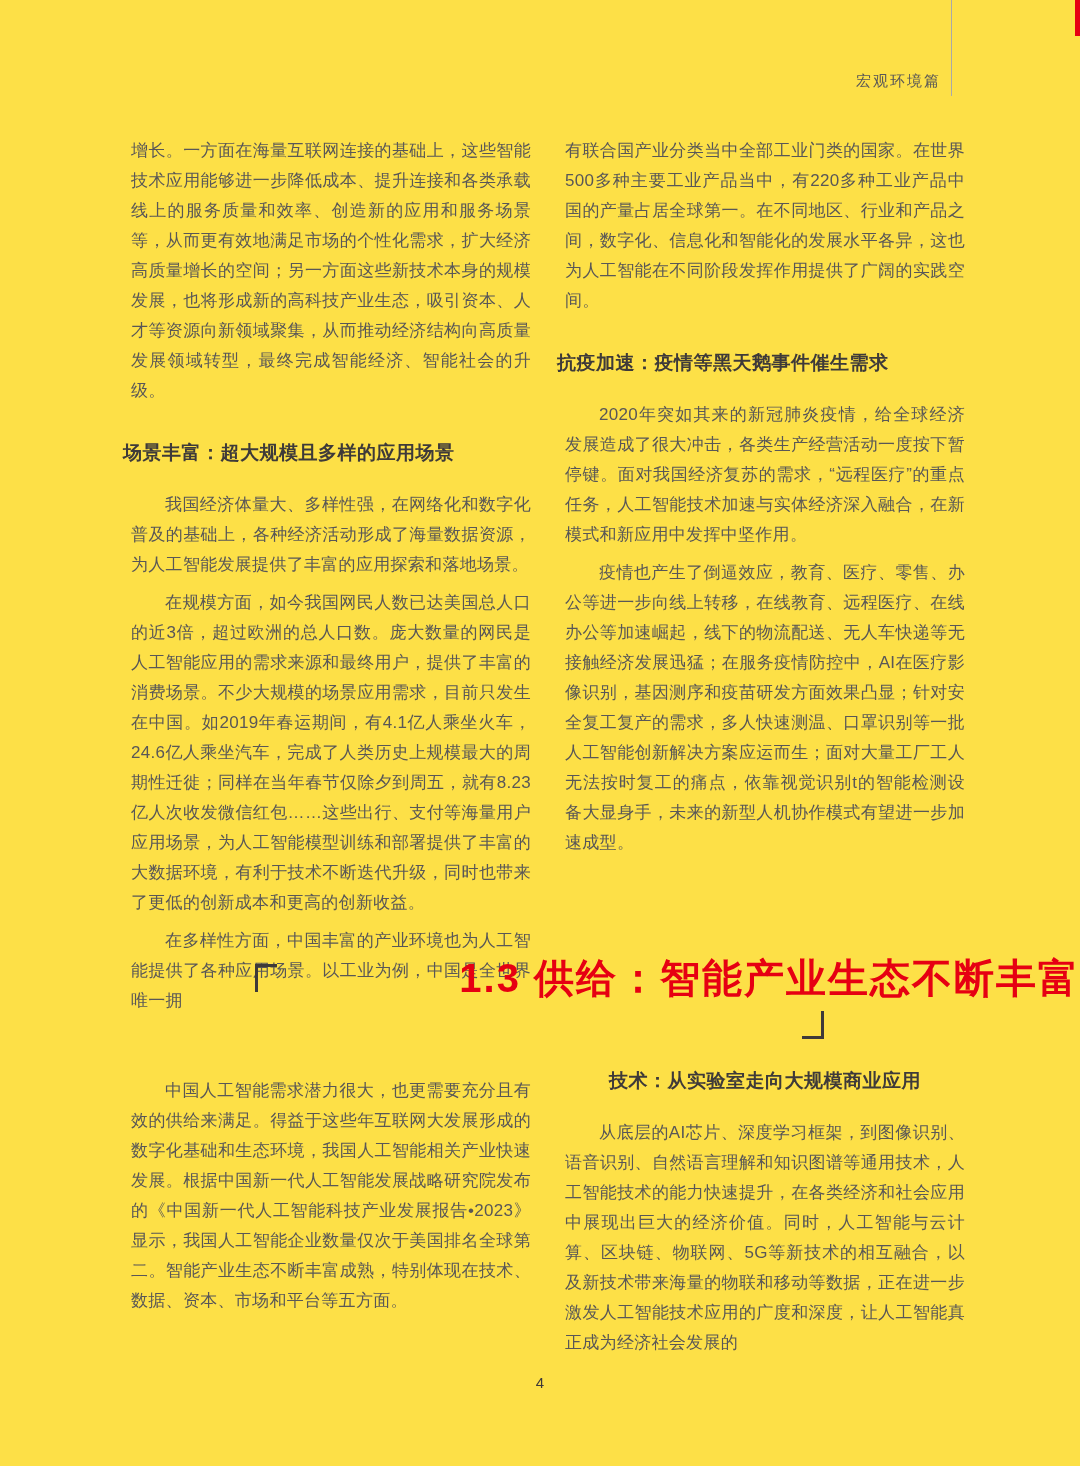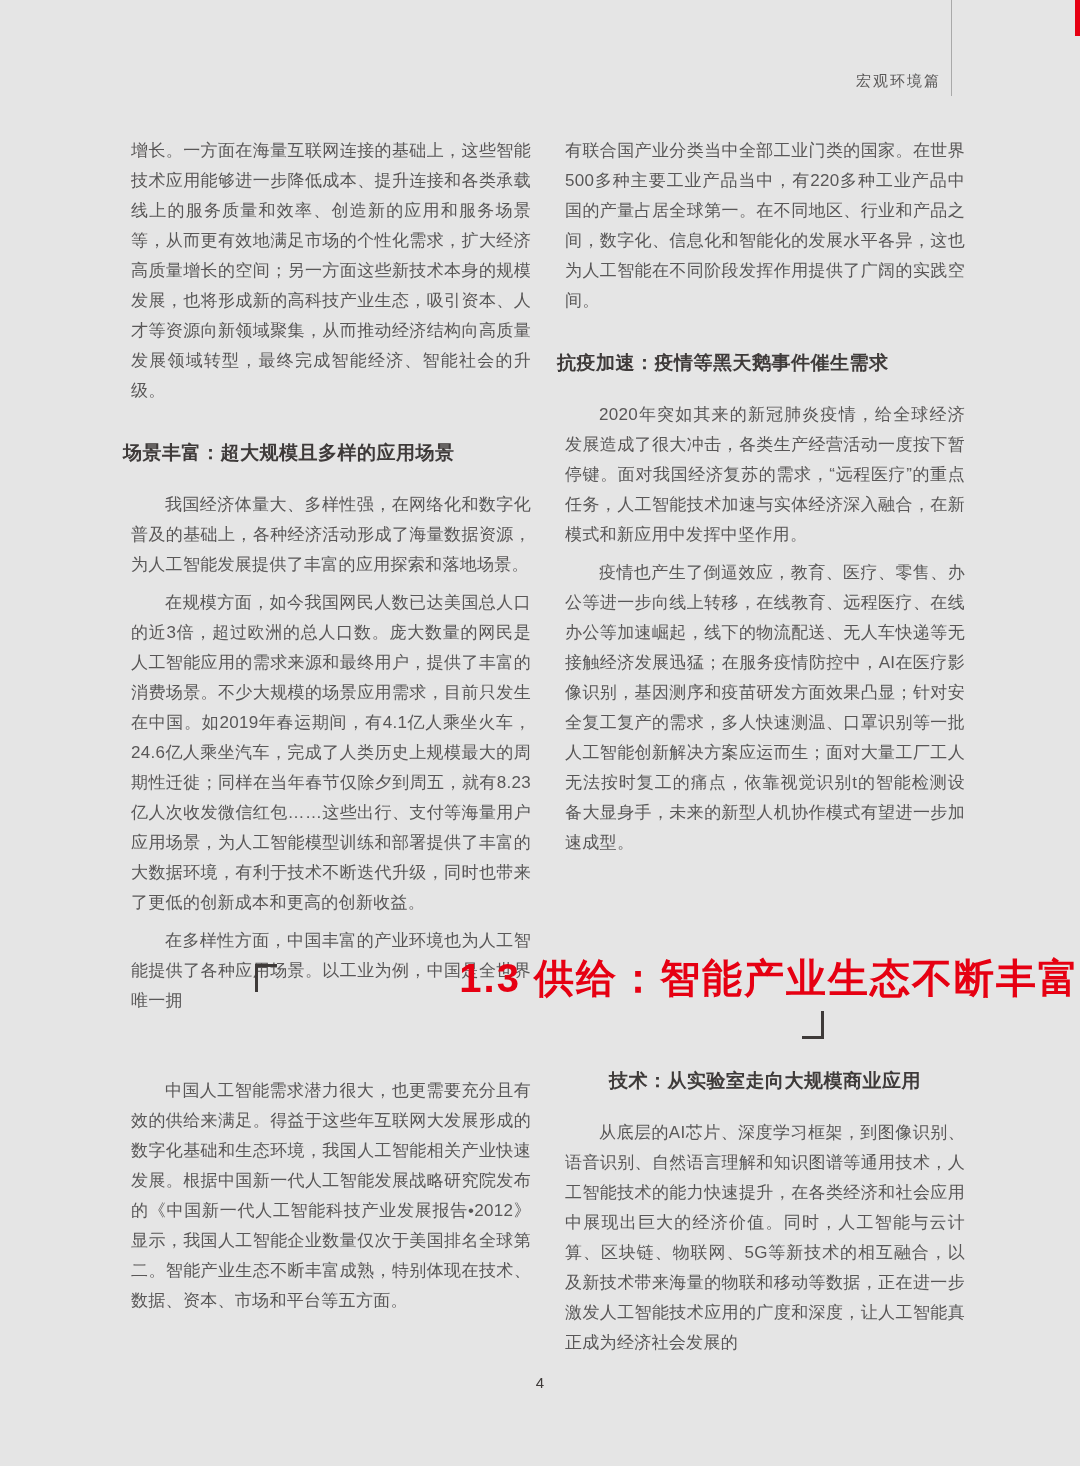--- a/index.html
+++ b/index.html
@@ -4,7 +4,7 @@
 <style>
   html, body { margin:0; padding:0; background:#ffffff; }
   .page {
-    position:relative; width:1080px; height:1466px; background:#e5e5e5;
+    position:relative; width:1080px; height:1466px; background:#fde047;
     font-family:"Liberation Sans","DejaVu Sans",sans-serif; overflow:hidden;
   }
   .edge-accent {

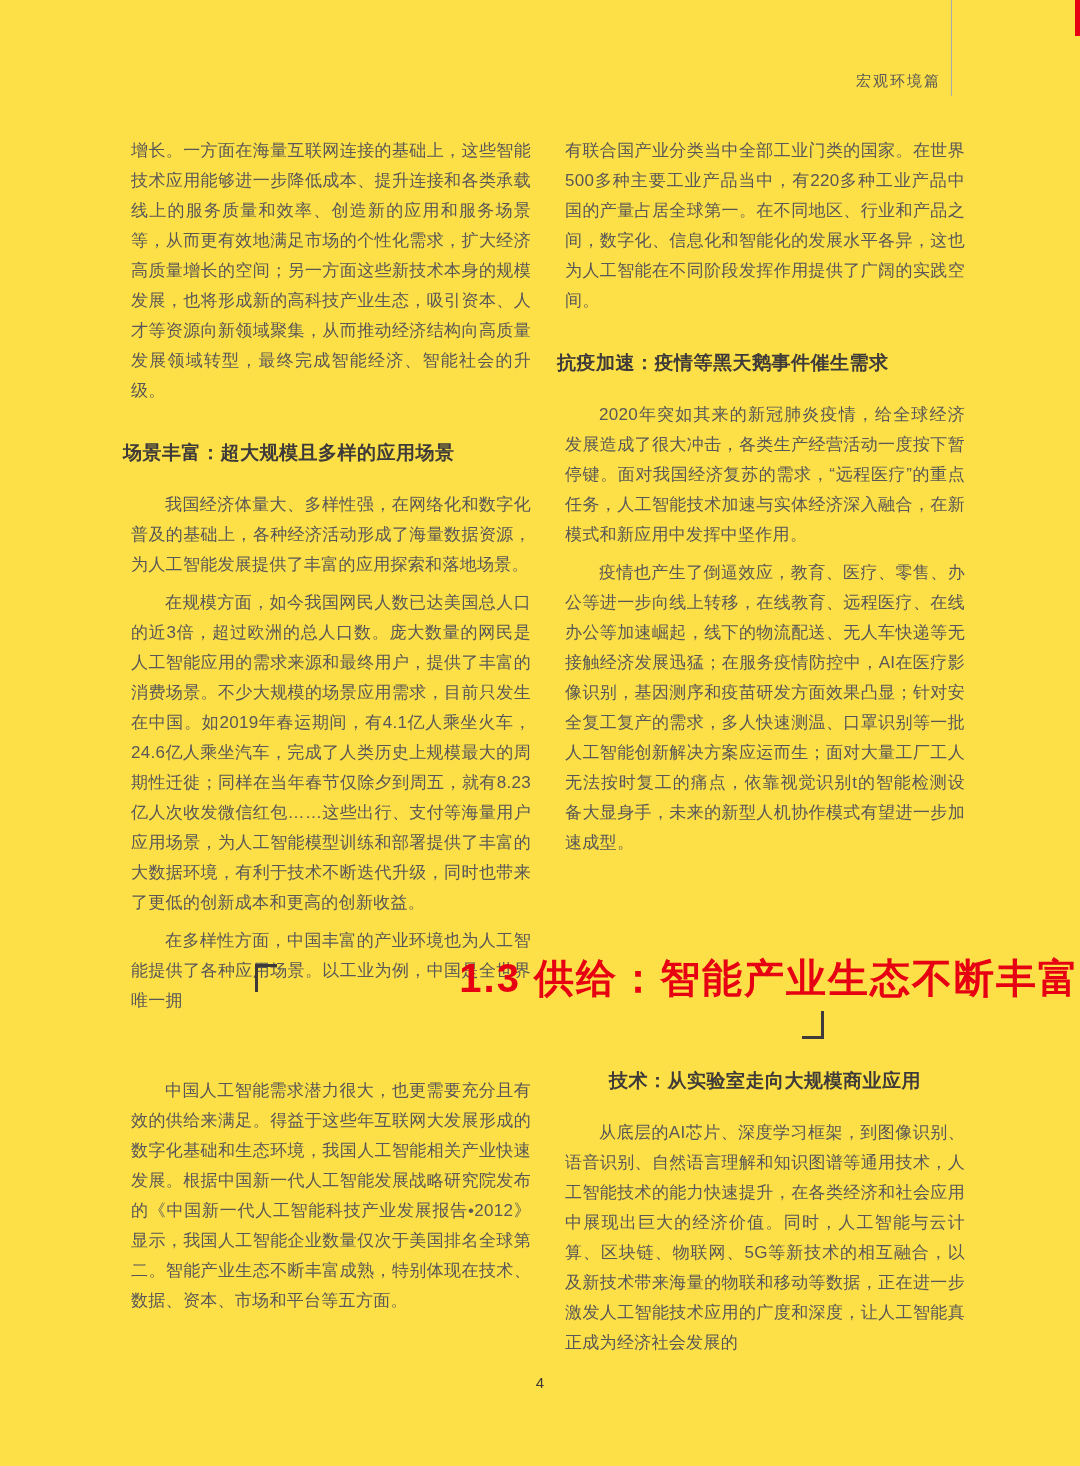--- a/index.html
+++ b/index.html
@@ -80,7 +80,7 @@
   </div>
 
   <section class="col col-bottom-left">
-      <p class="body-p indent">中国人工智能需求潜力很大，也更需要充分且有效的供给来满足。得益于这些年互联网大发展形成的数字化基础和生态环境，我国人工智能相关产业快速发展。根据中国新一代人工智能发展战略研究院发布的《中国新一代人工智能科技产业发展报告•2012》显示，我国人工智能企业数量仅次于美国排名全球第二。智能产业生态不断丰富成熟，特别体现在技术、数据、资本、市场和平台等五方面。</p>
+      <p class="body-p indent">中国人工智能需求潜力很大，也更需要充分且有效的供给来满足。得益于这些年互联网大发展形成的数字化基础和生态环境，我国人工智能相关产业快速发展。根据中国新一代人工智能发展战略研究院发布的《中国新一代人工智能科技产业发展报告•2023》显示，我国人工智能企业数量仅次于美国排名全球第二。智能产业生态不断丰富成熟，特别体现在技术、数据、资本、市场和平台等五方面。</p>
     </section>
 
   <section class="col col-bottom-right">

